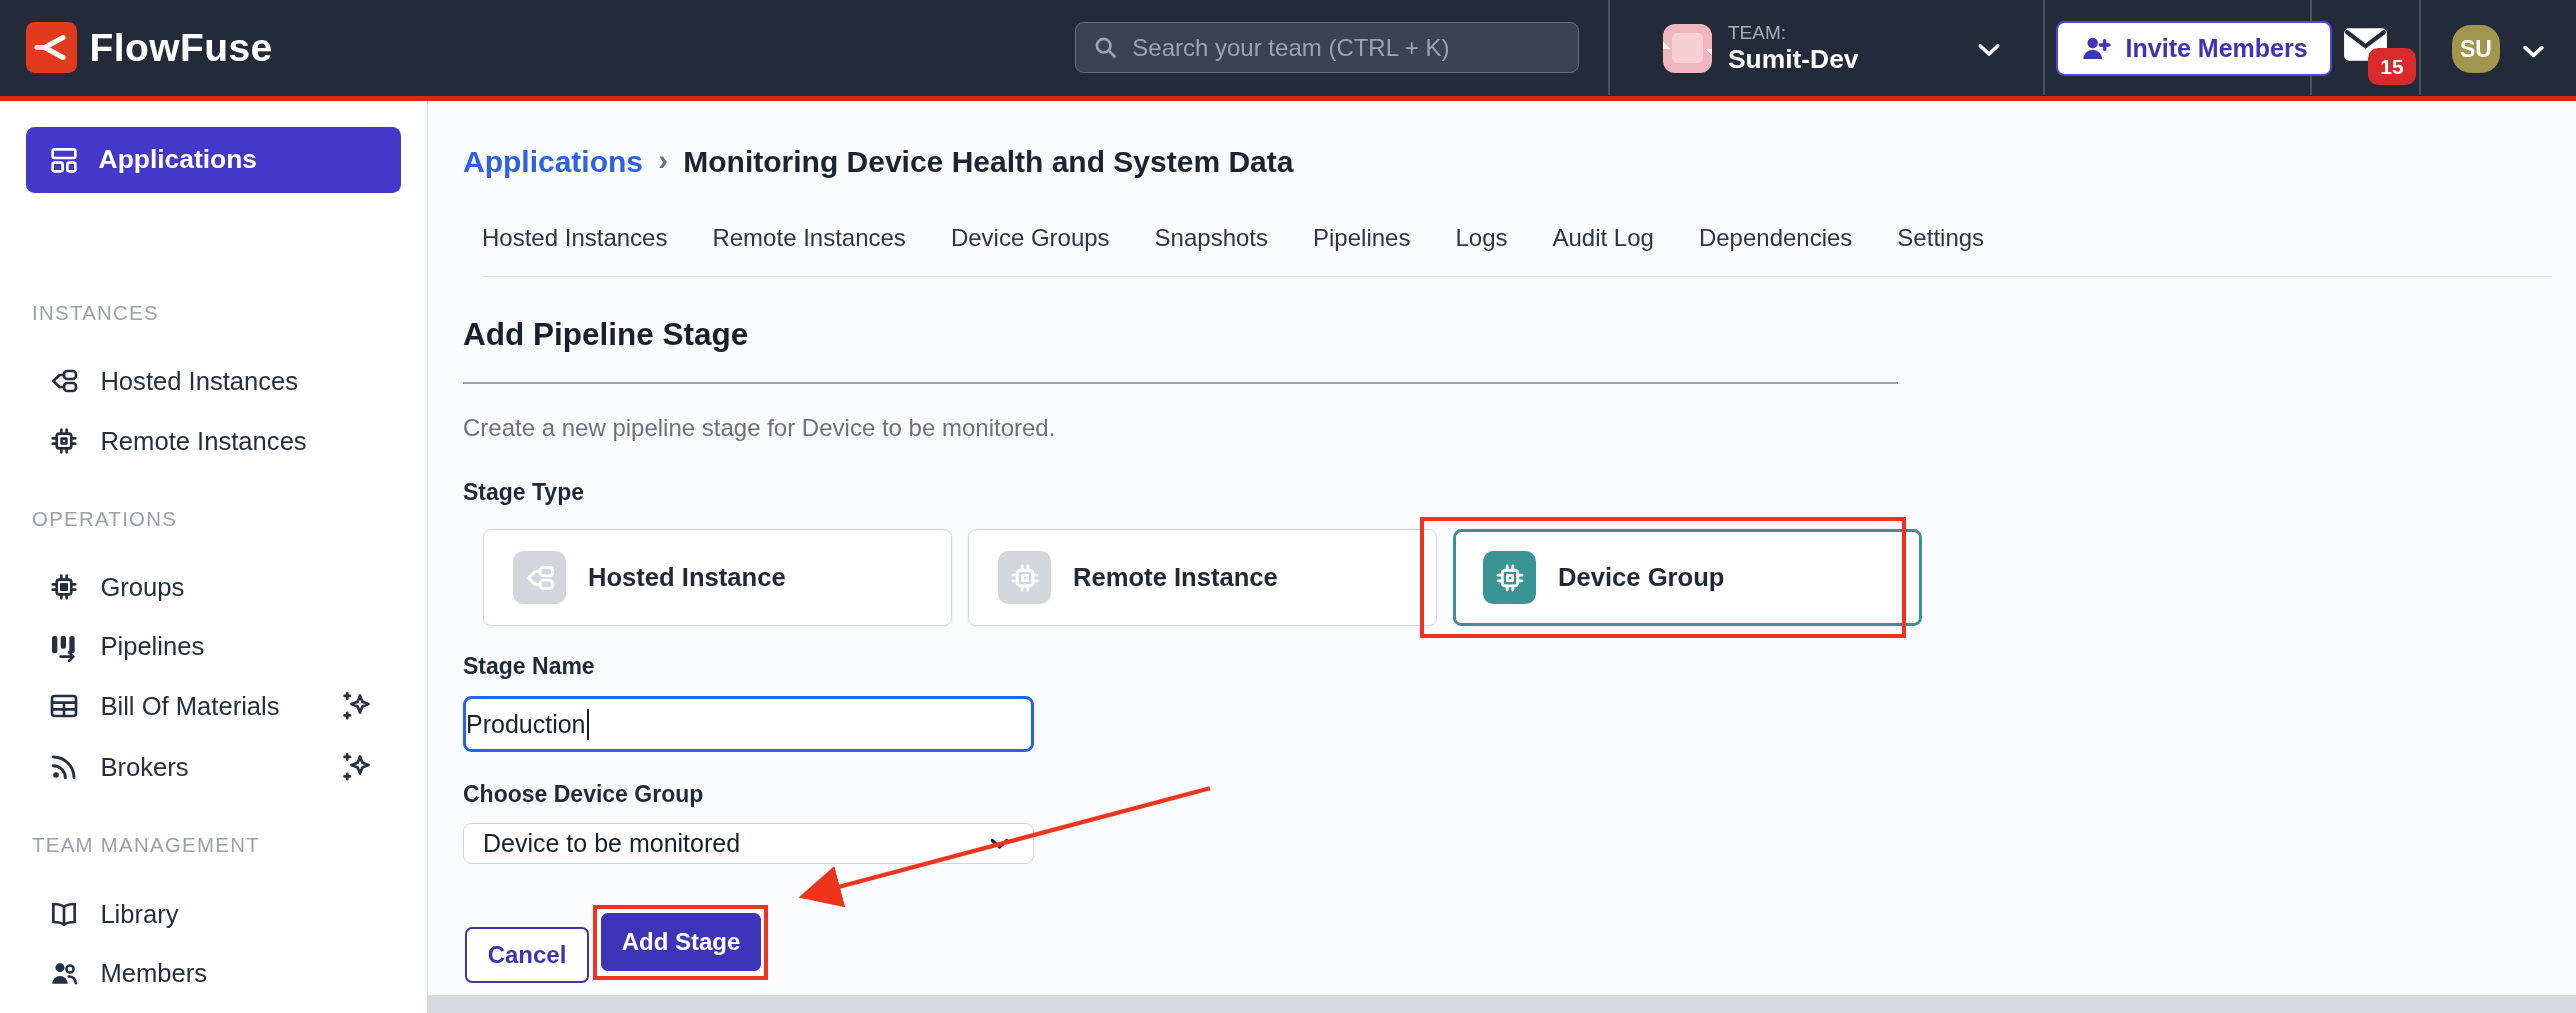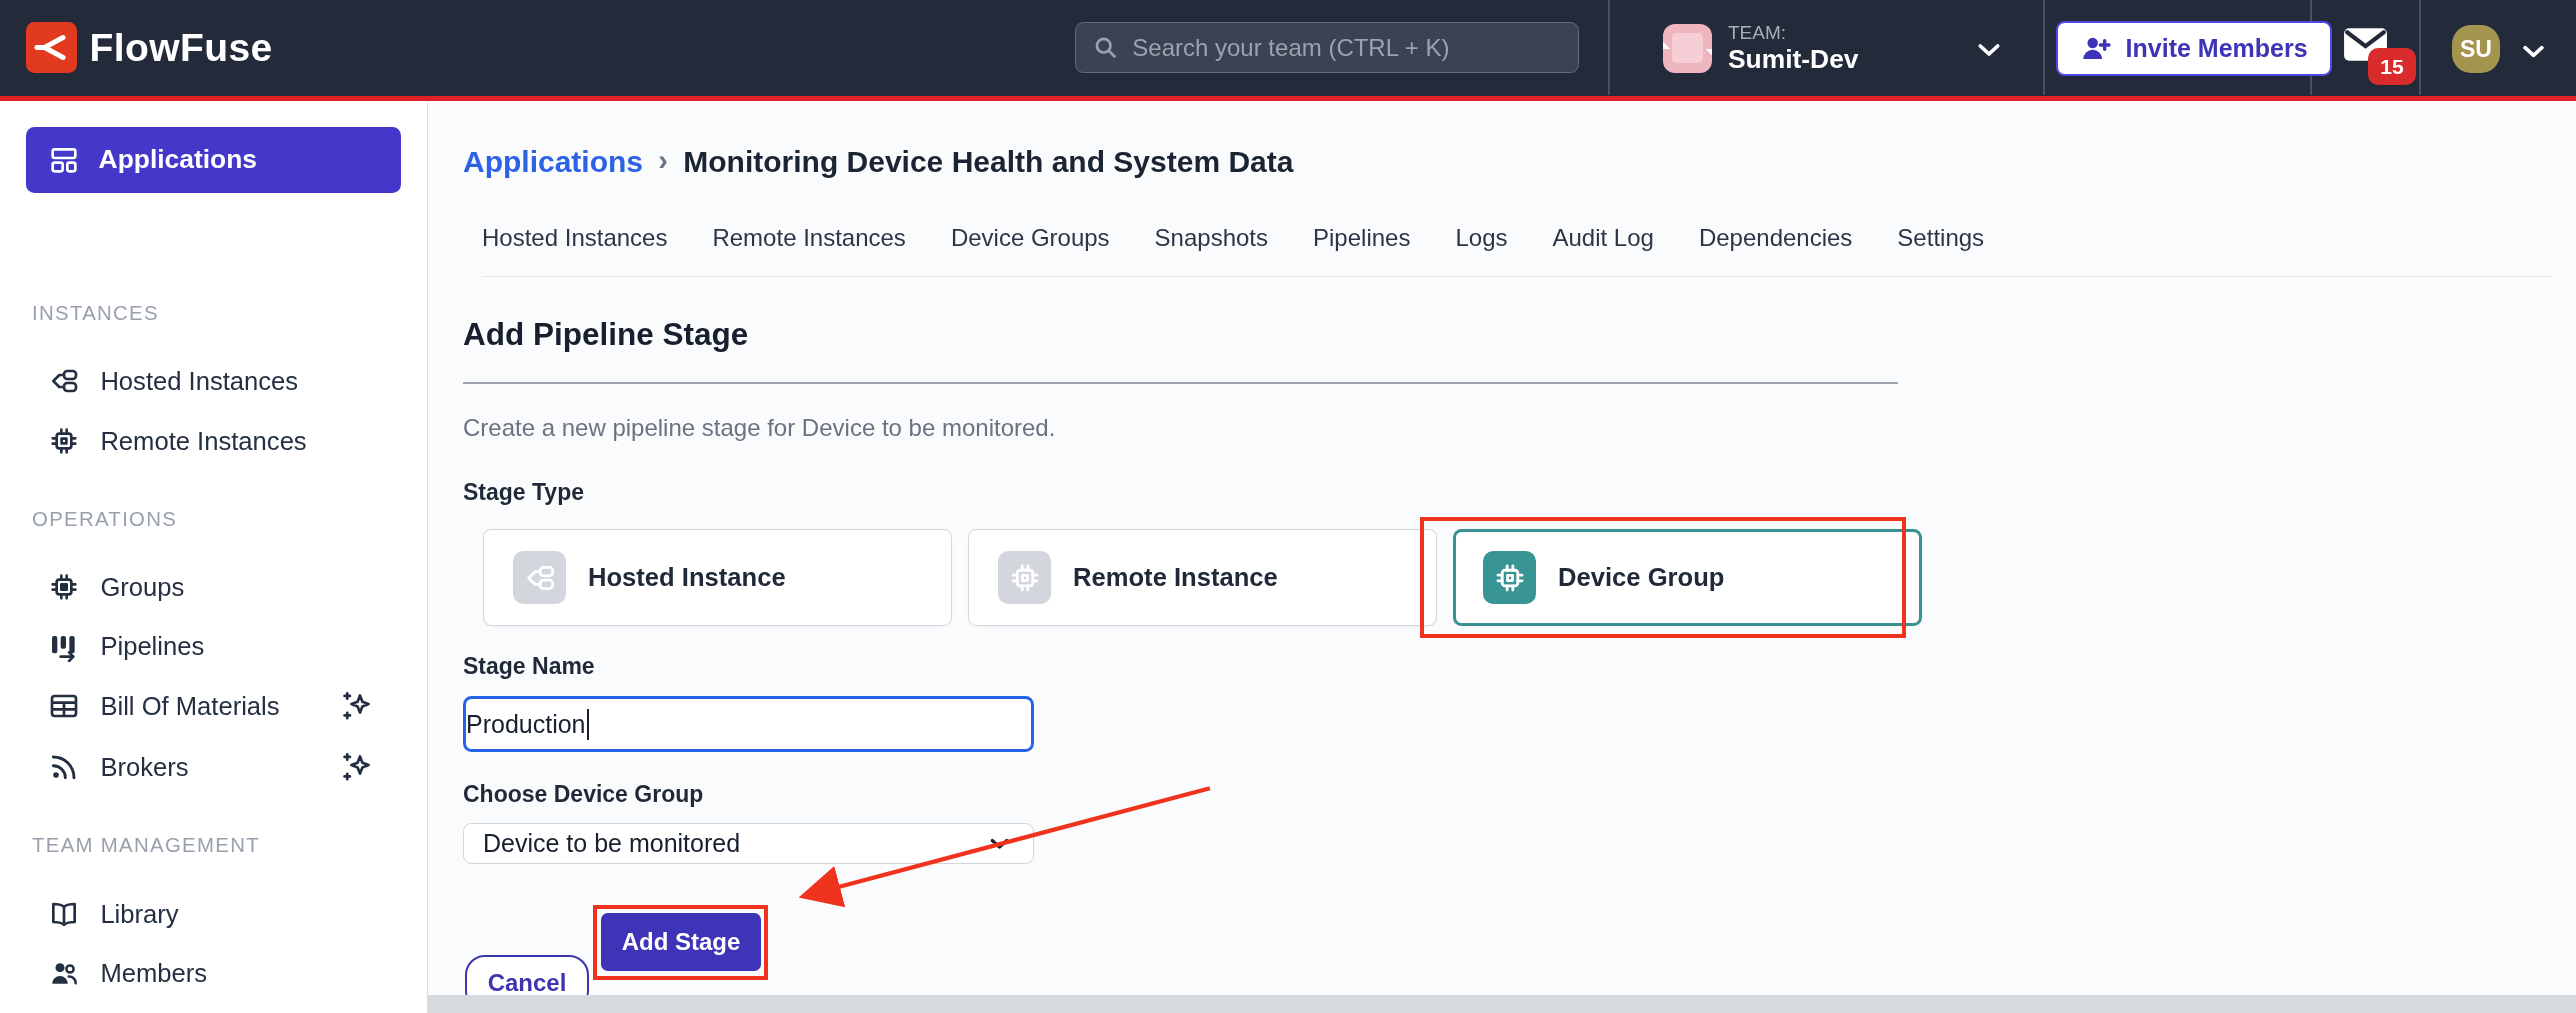--- a/index.html
+++ b/index.html
@@ -92,8 +92,8 @@
                 border:1.7px solid #cfd4da; border-radius:8.5px; display:flex; align-items:center;
                 justify-content:space-between; padding:0 19px; cursor:pointer; }
   .select-box span { color:#17202e; font-size:25px; }
-  .btn-cancel { position:absolute; left:37px; top:854px; width:124px; height:56px; background:#fff;
-                border:2.6px solid #3d34b0; border-radius:20px; color:#3d34b0; font-size:24px;
+  .btn-cancel { position:absolute; left:37px; top:826px; width:124px; height:56px; background:#fff;
+                border:2.6px solid #3d34b0; border-radius:7px; color:#3d34b0; font-size:24px;
                 font-weight:bold; font-family:inherit; cursor:pointer; }
   .btn-submit { position:absolute; left:173px; top:812px; width:160px; height:58px; background:#3d34b8;
                 border:none; border-radius:6.8px; color:#ffffff; font-size:24px; font-weight:bold;

